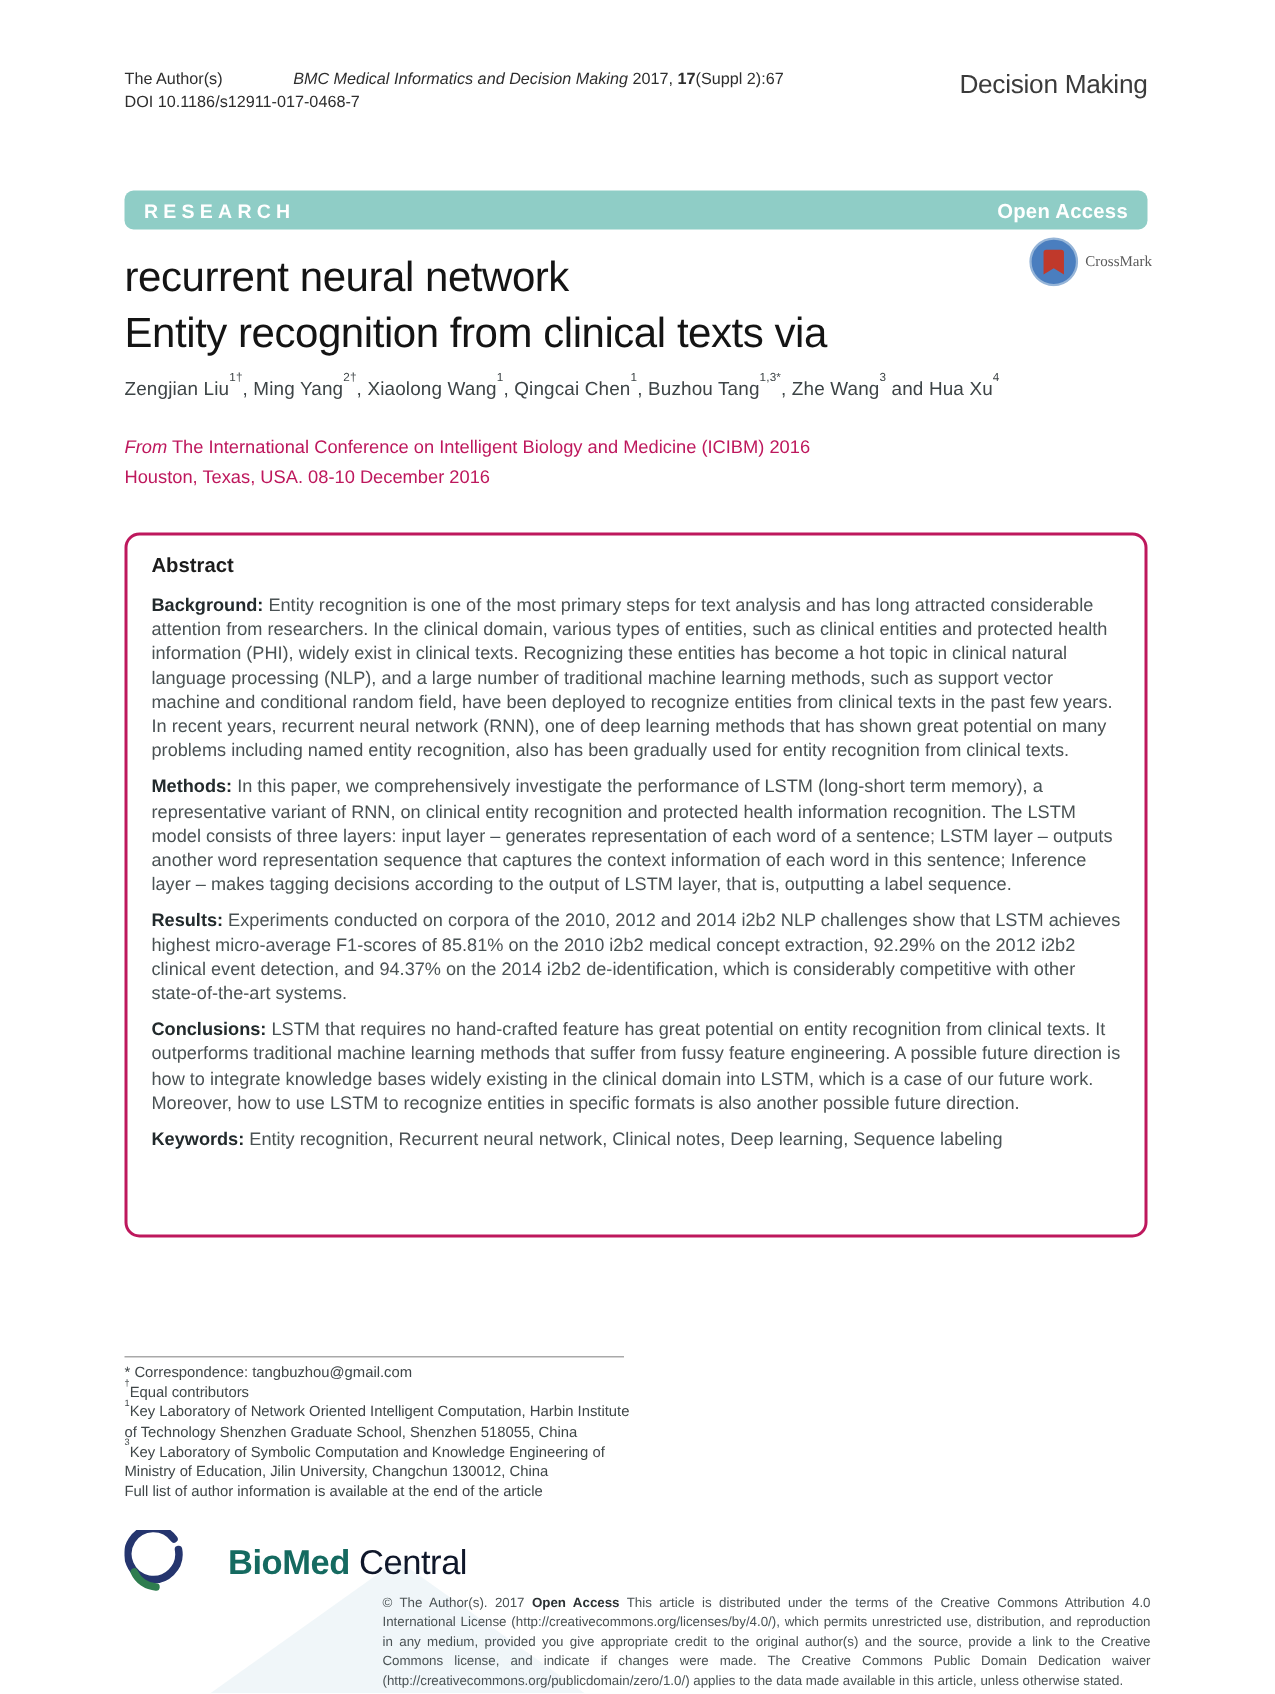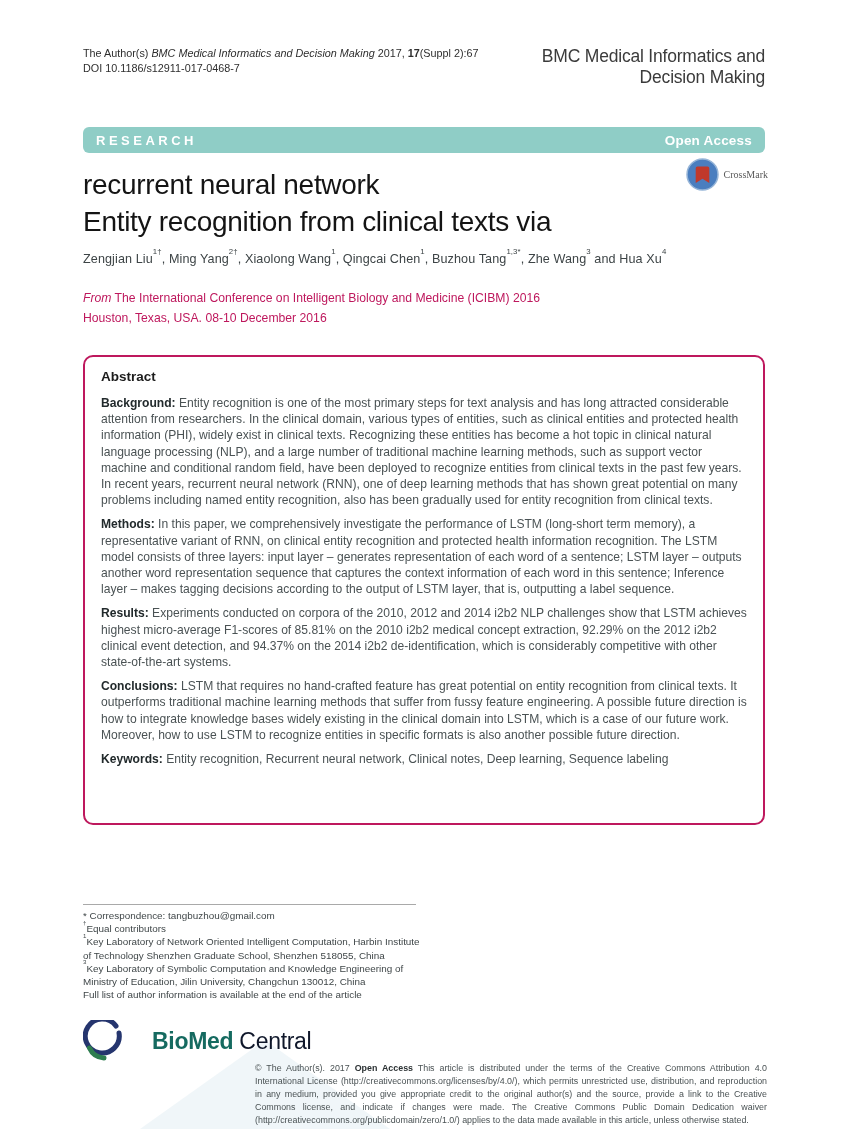--- a/index.html
+++ b/index.html
@@ -14,7 +14,7 @@
   .header { position:absolute; left:83px; right:85px; top:46px;
             display:flex; justify-content:space-between; align-items:flex-start; }
   .citation { font-size:10.8px; line-height:15px; color:#2e2e2e; }
-  .citation i { font-style:italic; }
+  .citation i { font-style:italic;margin-left:44px; }
   .journal-name { text-align:right; font-size:17.5px; line-height:21px;
                   color:#3b3b3b; letter-spacing:-0.2px; }
 

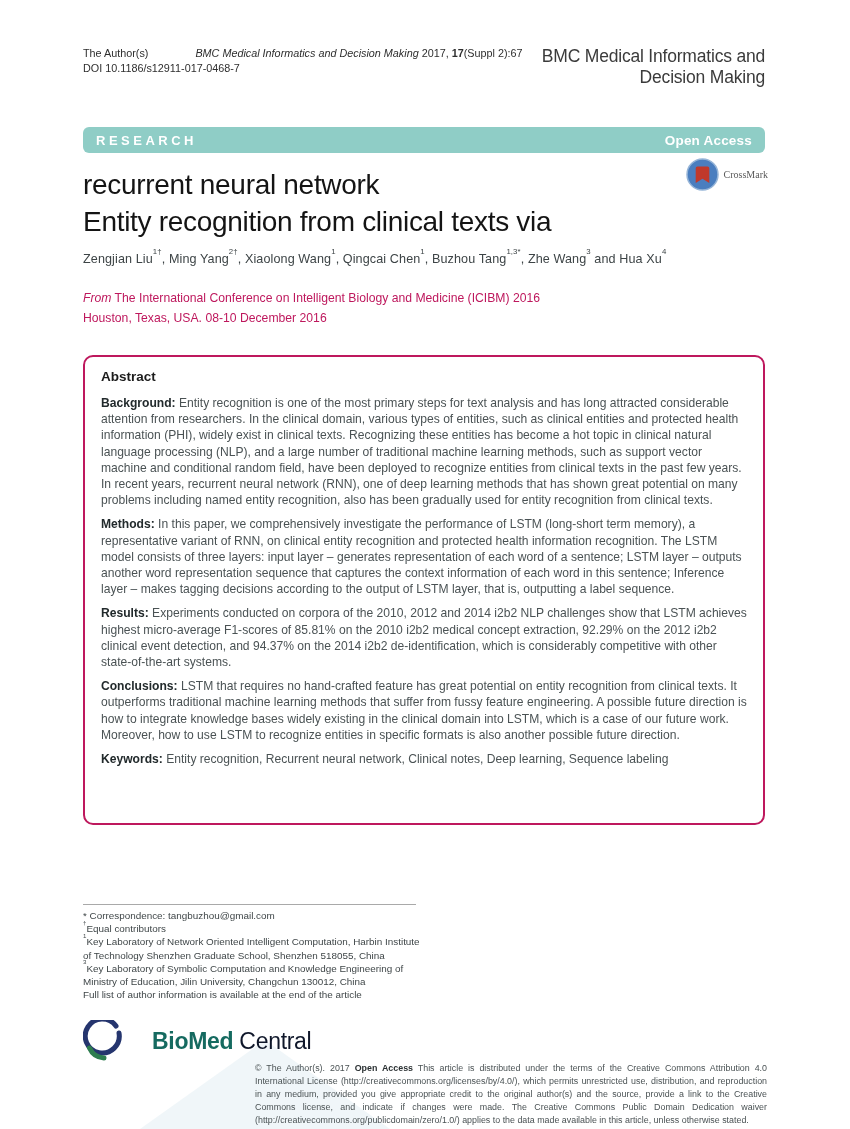--- a/index.html
+++ b/index.html
@@ -83,7 +83,6 @@
     <div>DOI 10.1186/s12911-017-0468-7</div>
   </div>
   <div class="journal-name">
-    <div>BMC Medical Informatics and</div>
     <div>Decision Making</div>
   </div>
 </div>

